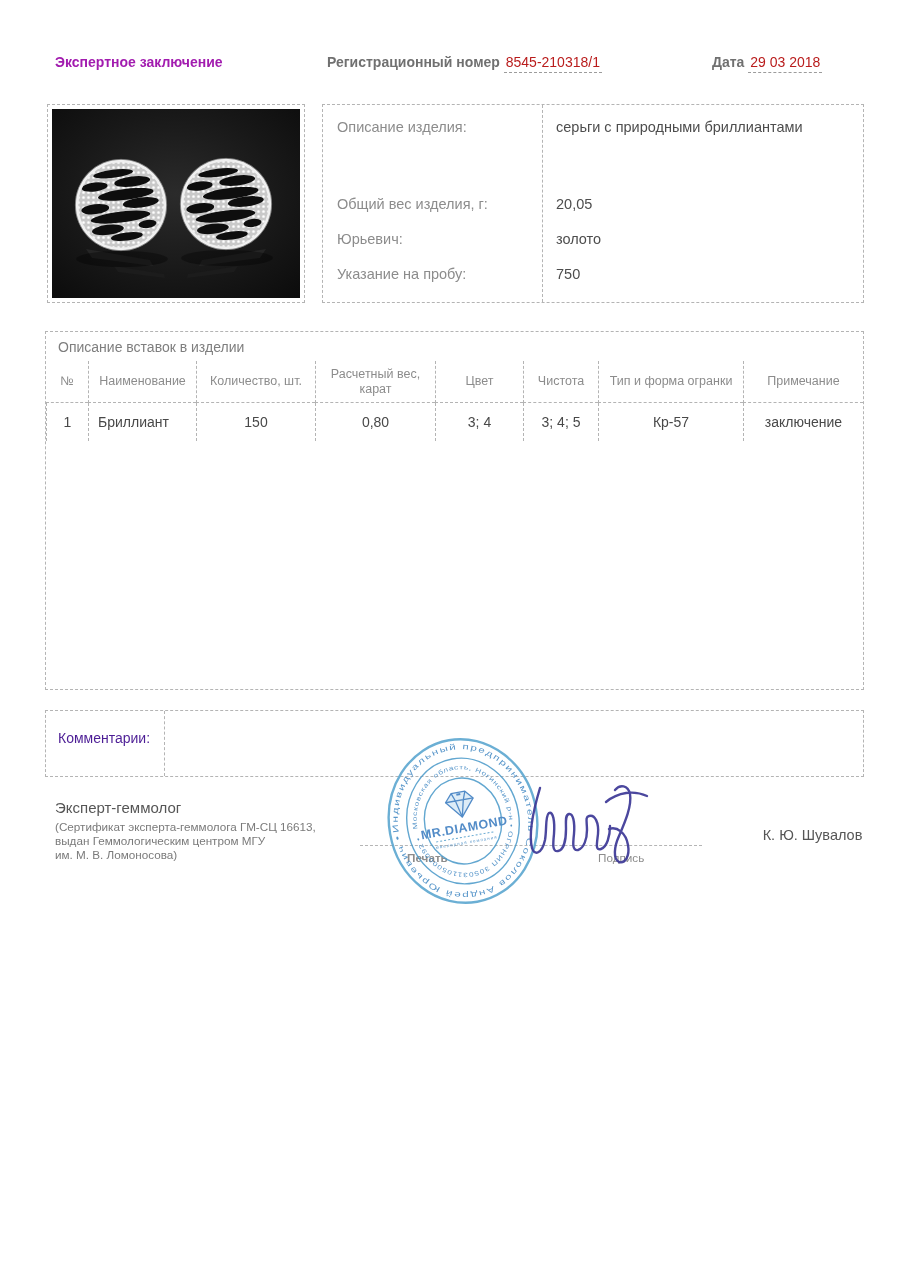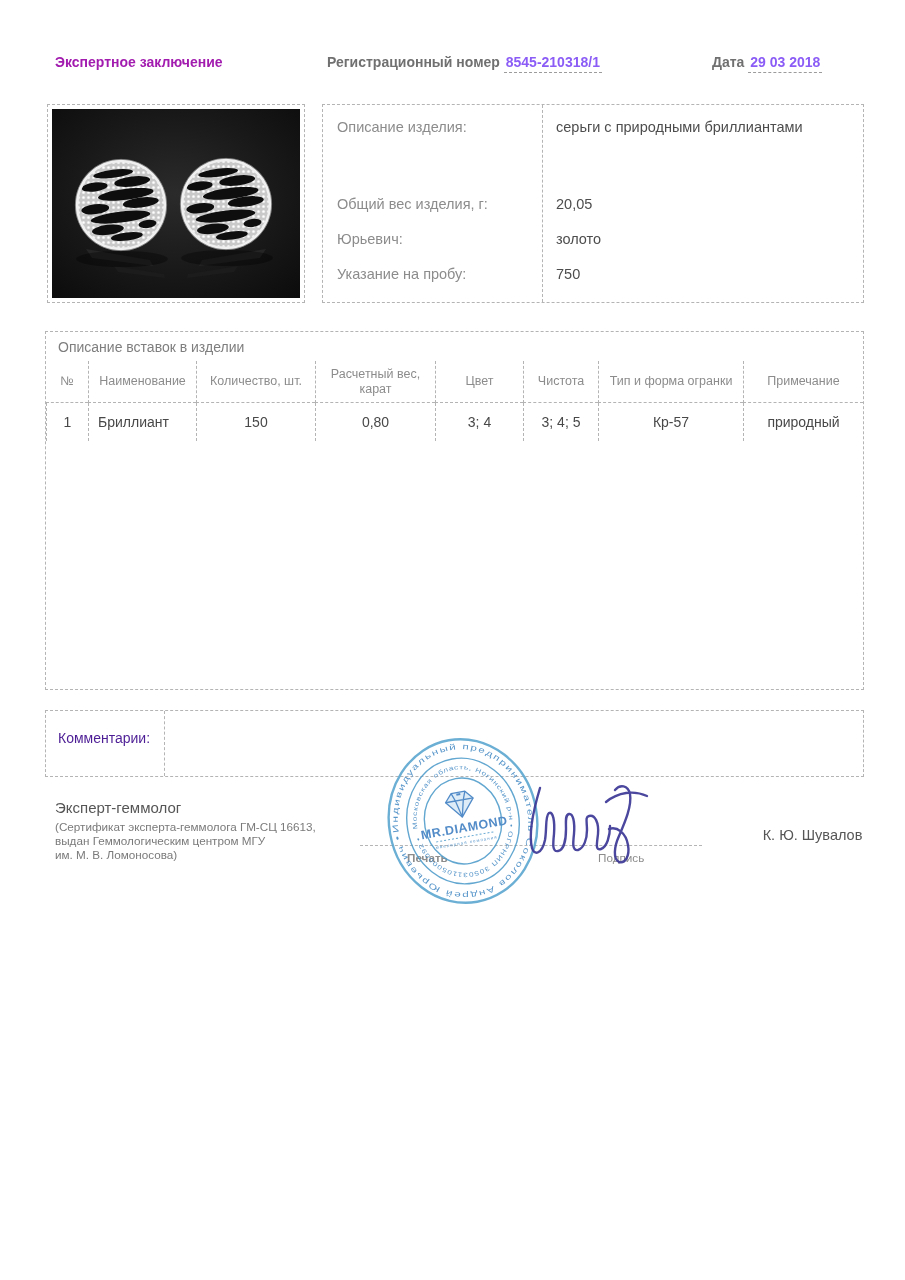--- a/index.html
+++ b/index.html
@@ -13,7 +13,7 @@
   .reg-block{left:327px;top:54px;font-size:14px;color:#6f6f6f;}
   .date-block{left:712px;top:54px;font-size:14px;color:#6f6f6f;}
   .hdr-label{font-weight:bold;color:#707070;}
-  .hdr-value{font-weight:bold;color:#8b5cf6;border-bottom:1px dashed #9c9c9c;padding:0 2px 2px 2px;margin-top:45px;}
+  .hdr-value{font-weight:normal;color:#b91c1c;border-bottom:1px dashed #9c9c9c;padding:0 2px 2px 2px;margin-top:45px;}
 
   
   .dash-box{border:1px dashed #b4b4b4;box-sizing:border-box;background:#fff;}

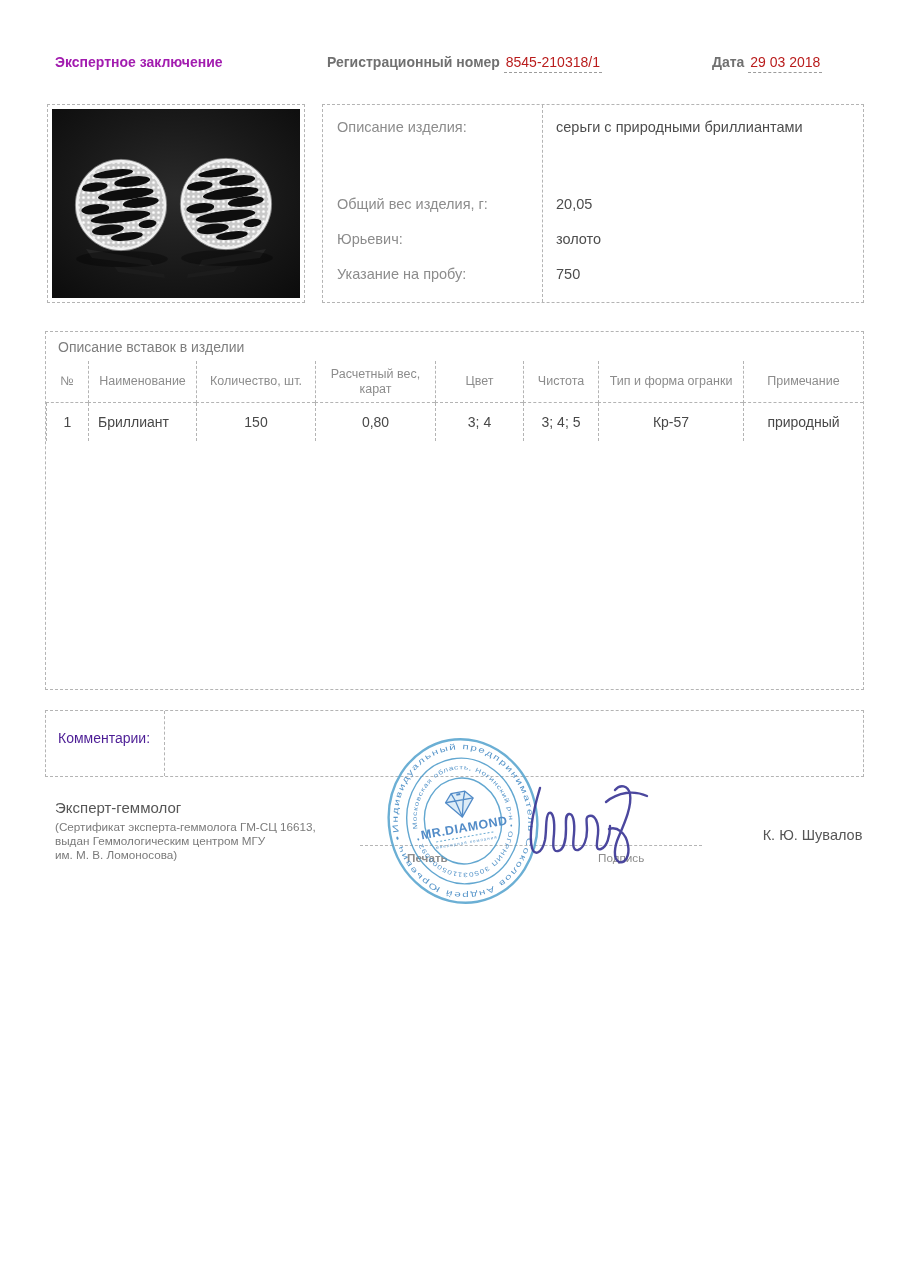--- a/index.html
+++ b/index.html
@@ -160,7 +160,7 @@
       <div class="td">3; 4</div>
       <div class="td">3; 4; 5</div>
       <div class="td">Кр-57</div>
-      <div class="td">природный</div>
+      <div class="td">заключение</div>
     </div>
   </div>
 

